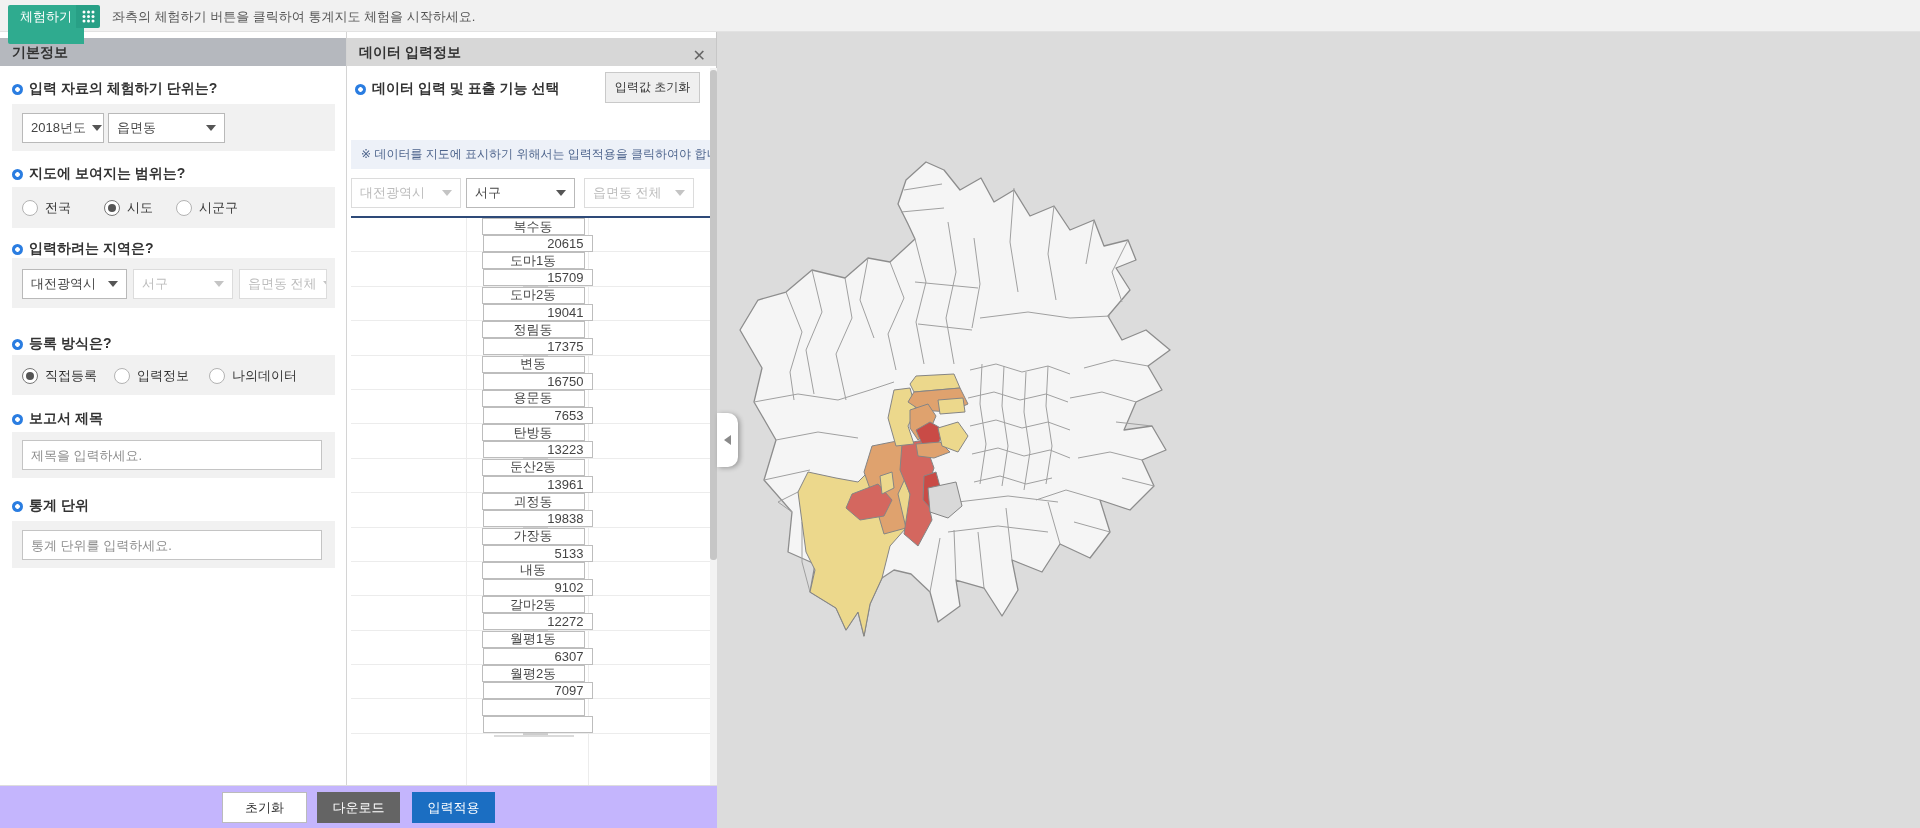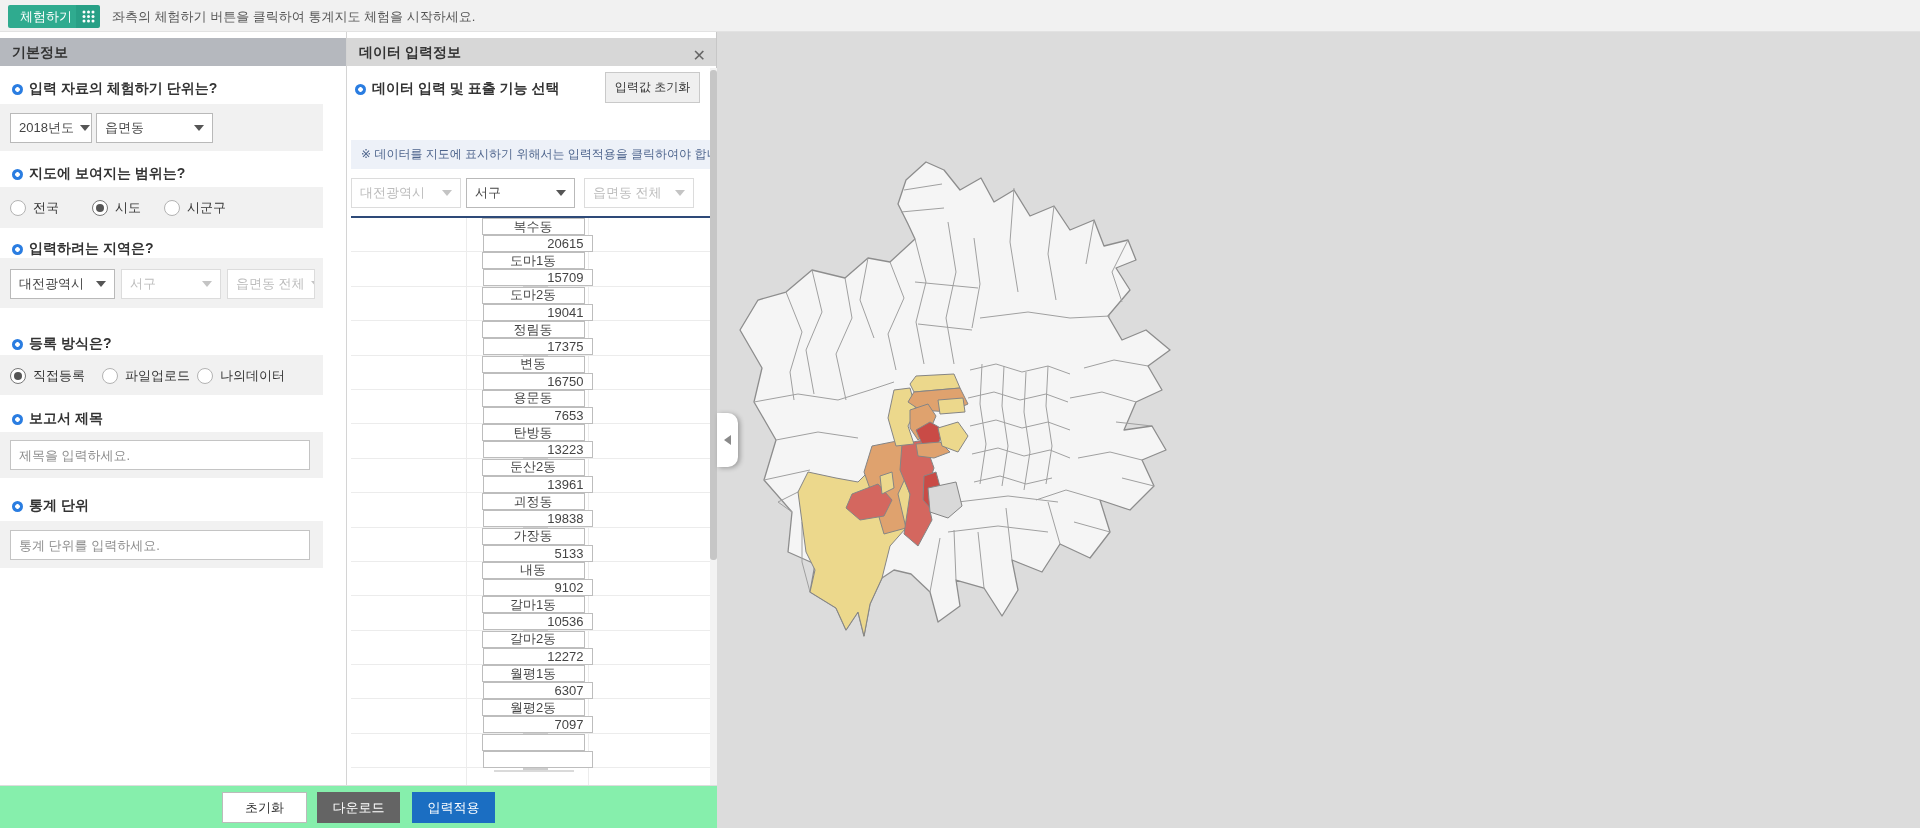--- a/index.html
+++ b/index.html
@@ -9,7 +9,7 @@
   
   .topbar { position:absolute; left:0; top:0; width:1920px; height:32px;
     background:#f1f1f1; border-bottom:1px solid #e2e2e2; z-index:30; }
-  .try-btn { position:absolute; left:8px; top:5px; height:23px; padding:0 12px;
+  .try-btn { position:absolute; left:8px; top:5px; height:39px; padding:0 12px;
     background:#2fab8f; color:#fff; font-size:13px; line-height:23px;
     border-radius:2px 0 0 2px; cursor:pointer; }
   .grid-btn { position:absolute; left:76px; top:5px; width:24px; height:23px;

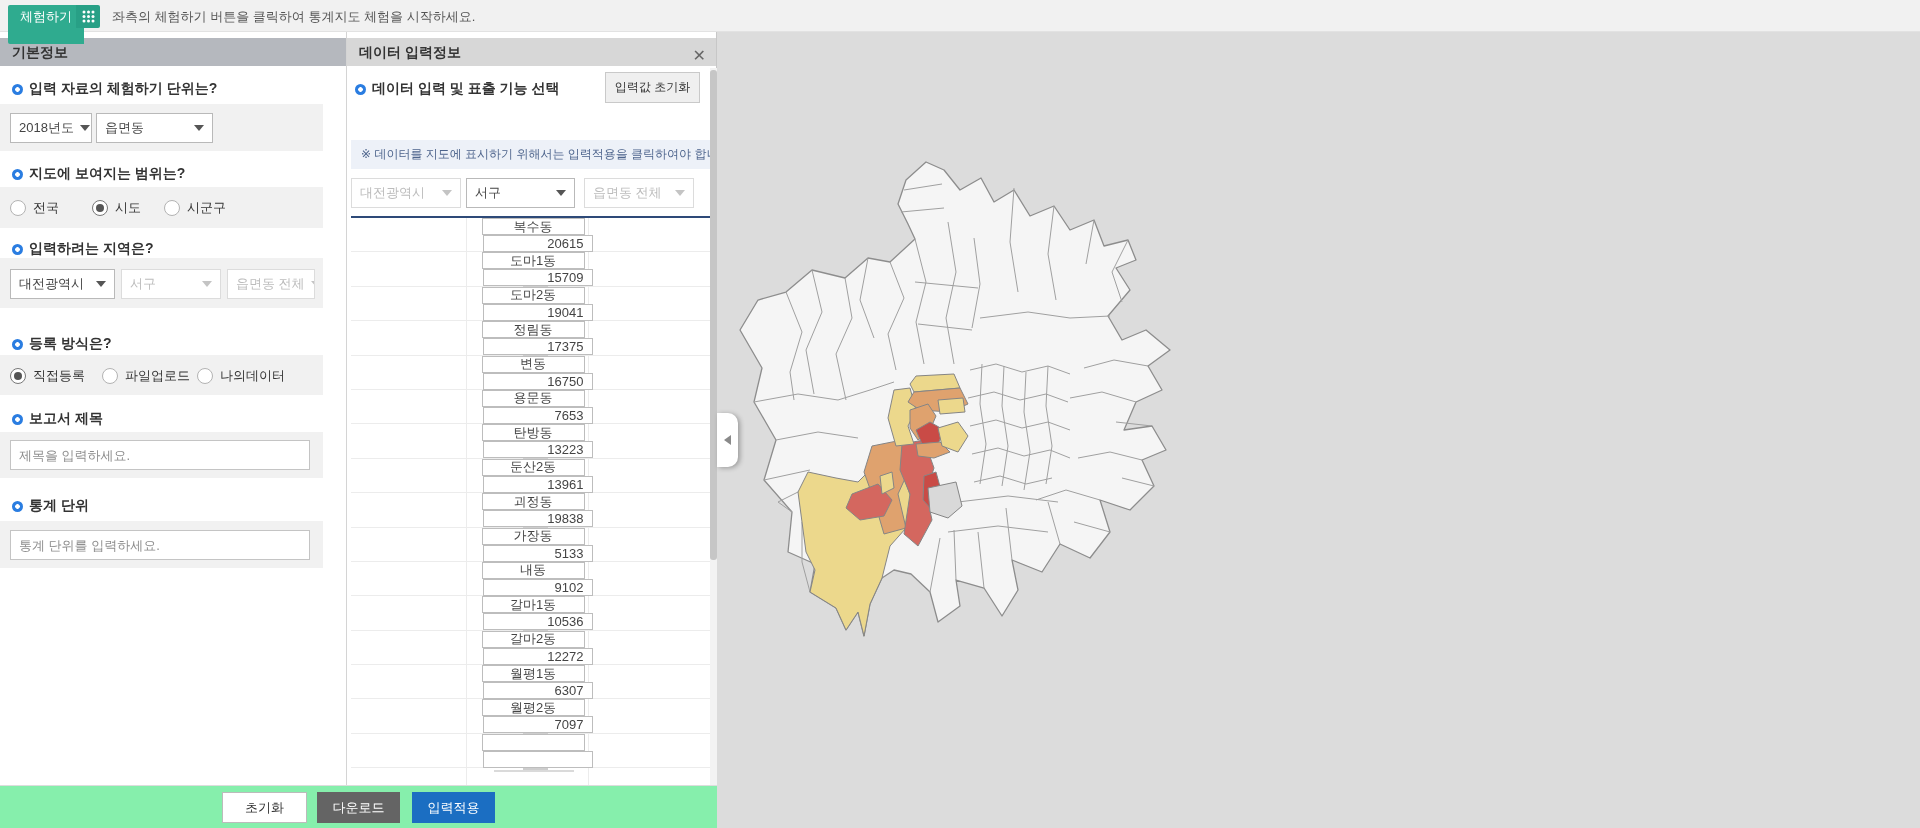--- a/index.html
+++ b/index.html
@@ -33,7 +33,7 @@
     color:#333; display:flex; align-items:center; gap:6px; }
   .bullet { width:11px; height:11px; border-radius:50%; flex:0 0 11px;
     background:radial-gradient(circle at 50% 50%, #ffffff 0 2px, #2a7de1 2.6px); }
-  .gbox { position:absolute; left:0; width:323px; background:#f1f1f1; }
+  .gbox { position:absolute; left:12px; width:323px; background:#f1f1f1; }
 
   
   .sel { position:absolute; height:30px; background:#fff; border:1px solid #b9b9b9;

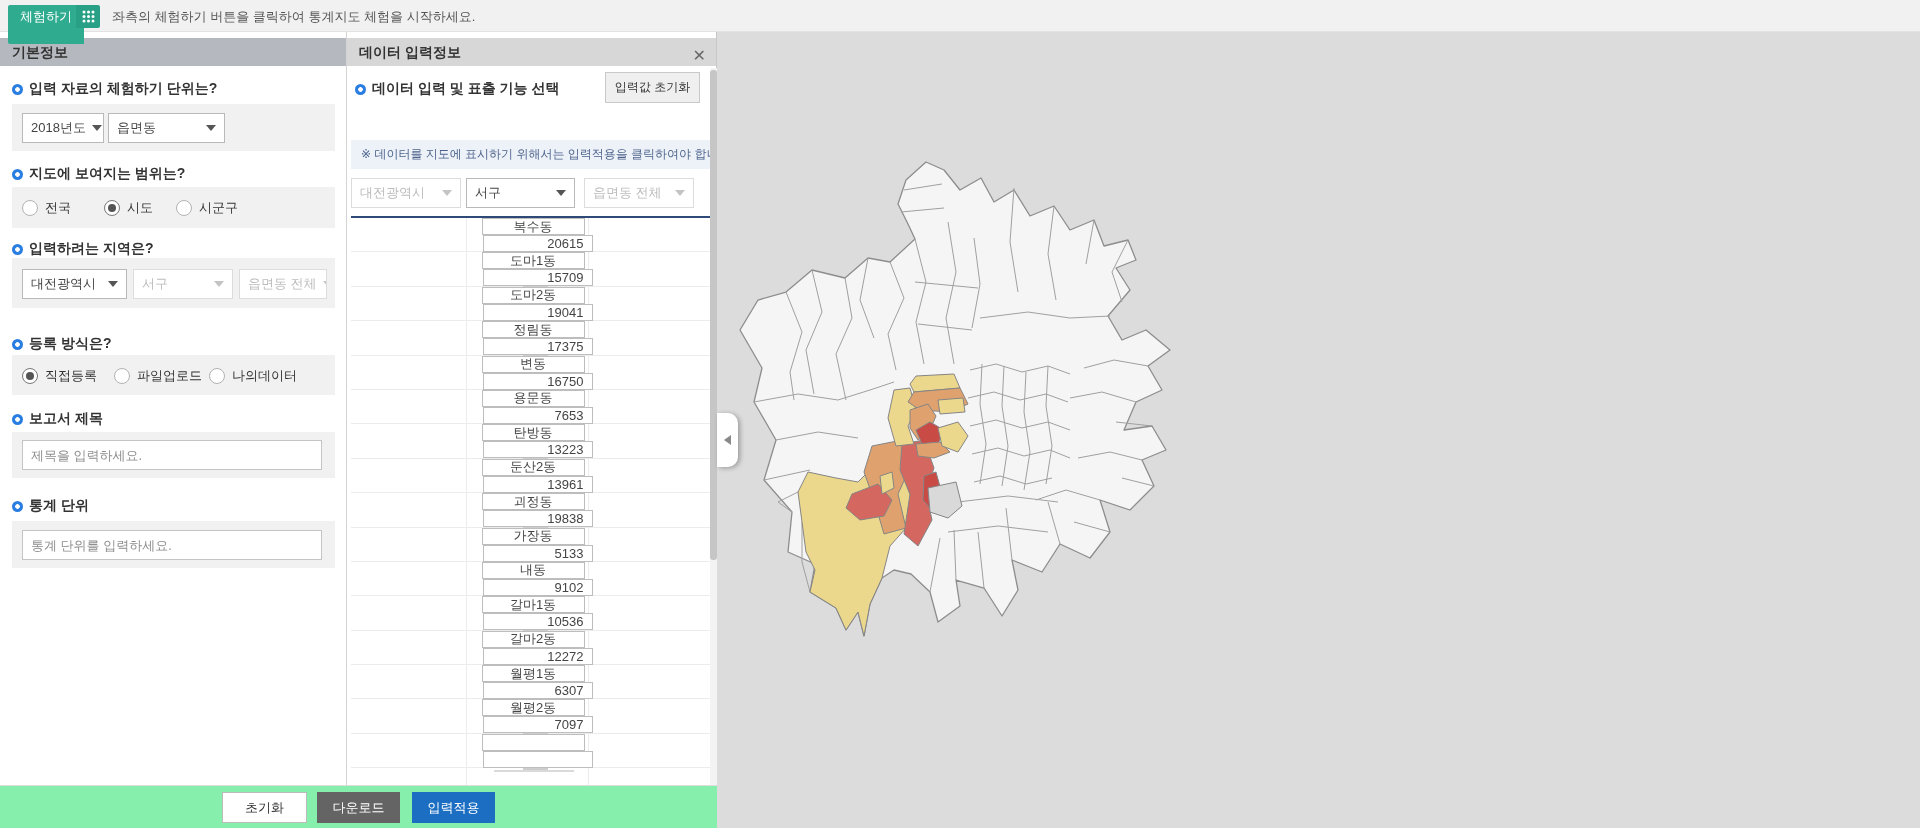--- a/index.html
+++ b/index.html
@@ -208,7 +208,7 @@
         </div>
         <div class="radio-item" style="left: 102px; top: 12px;">
           <span class="rdot"></span>
-          <span>파일업로드</span>
+          <span>입력정보</span>
         </div>
         <div class="radio-item" style="left: 197px; top: 12px;">
           <span class="rdot"></span>

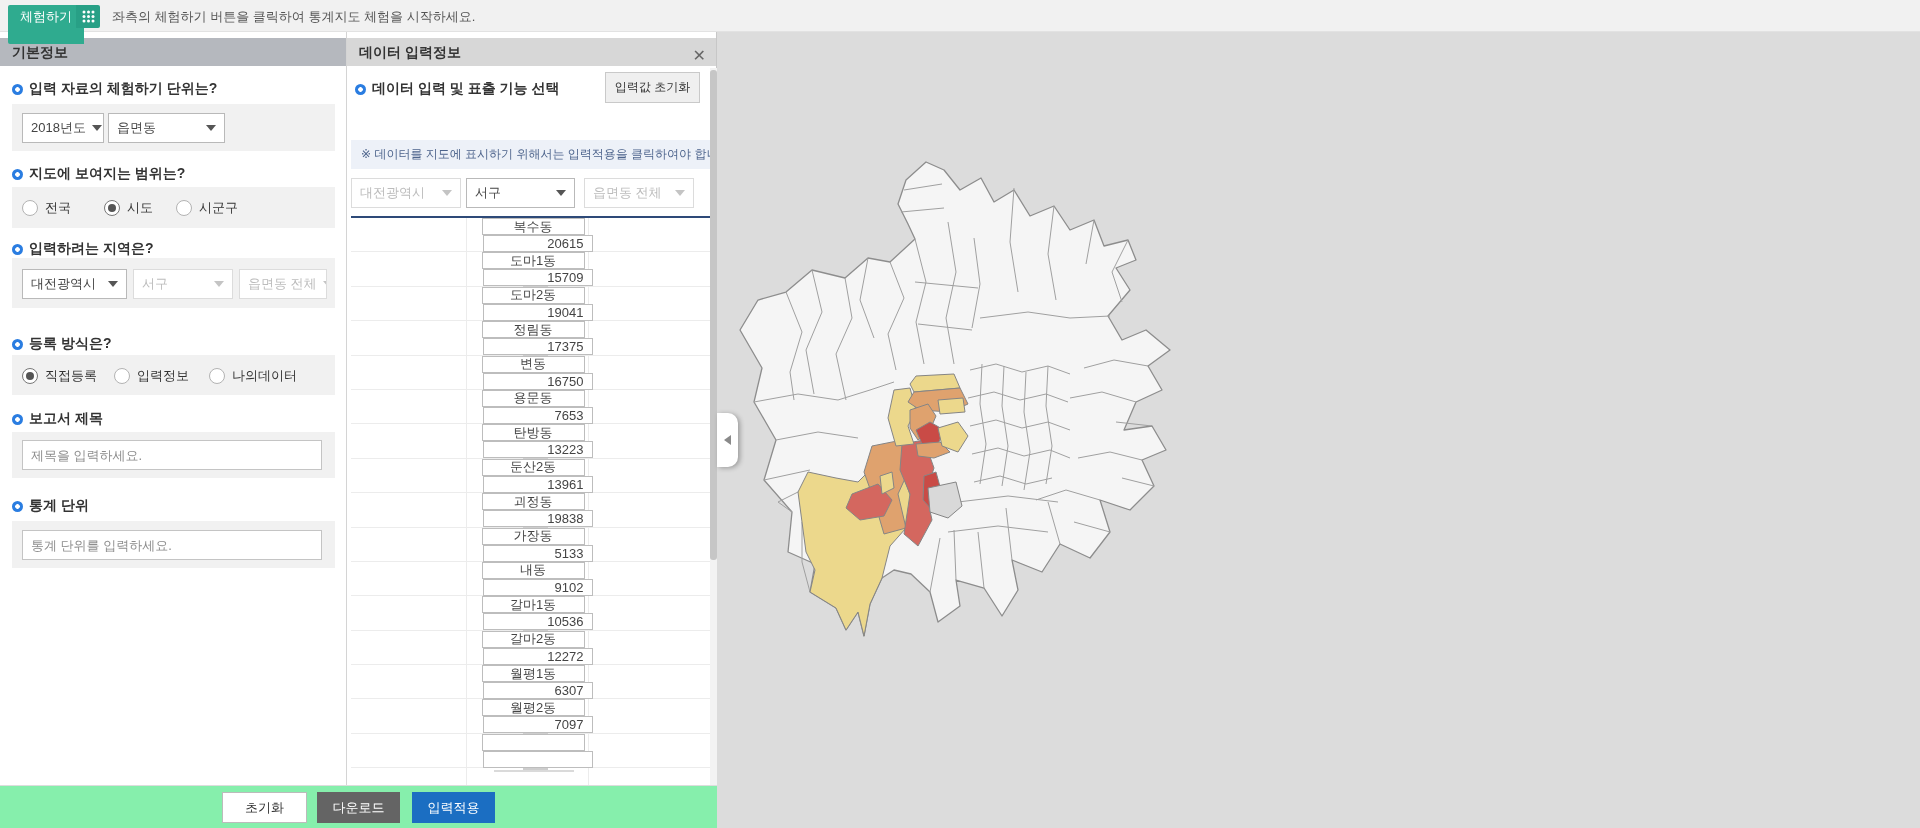--- a/index.html
+++ b/index.html
@@ -342,12 +342,6 @@
       <div class="trow">
         <input class="r-name" value="내동" style="">
         <input class="r-val" value="9102" style="">
-        <div class="swatch"></div>
-        <div class="r-grey"></div>
-      </div>
-      <div class="trow">
-        <input class="r-name" value="갈마1동" style="">
-        <input class="r-val" value="10536" style="">
         <div class="swatch"></div>
         <div class="r-grey"></div>
       </div>

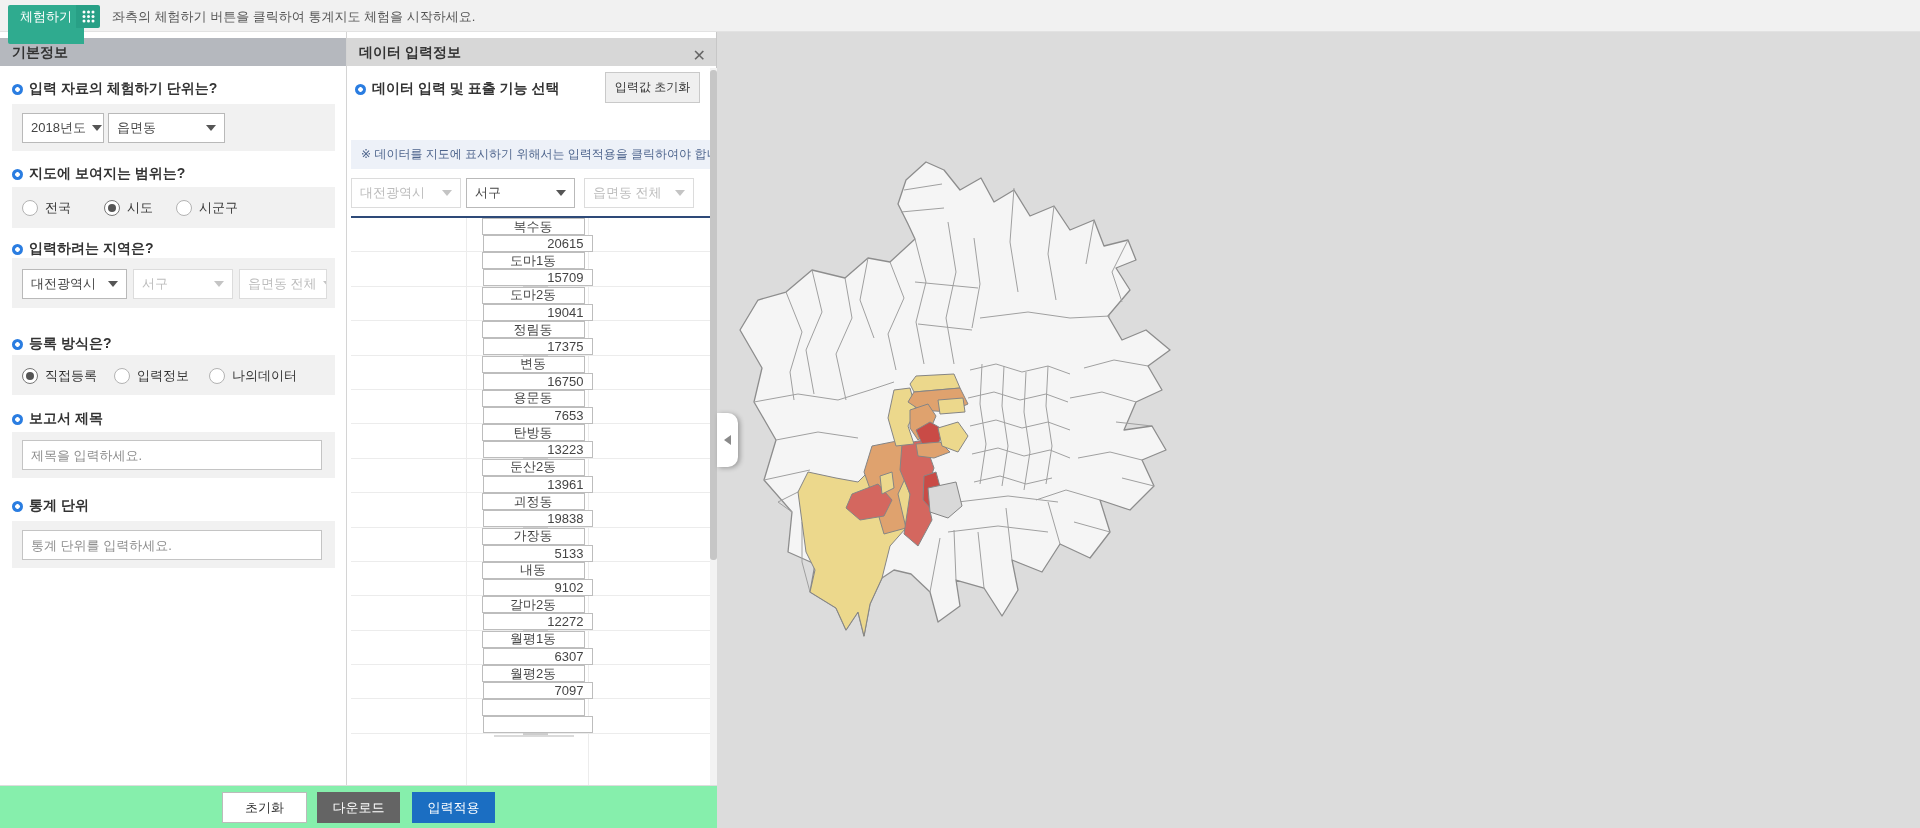--- a/index.html
+++ b/index.html
@@ -100,7 +100,7 @@
 
   
   .footer { position:absolute; left:0; top:785px; width:717px; height:43px;
-    background:#86efac; border-top:1px solid #ddd; z-index:40; }
+    background:#c4b5fd; border-top:1px solid #ddd; z-index:40; }
   .footer button { position:absolute; top:6px; height:31px; font-size:13px;
     cursor:pointer; font-family:inherit; }
   .btn-reset    { left:222px; width:85px; background:#fff; border:1px solid #bbb; color:#333; }

